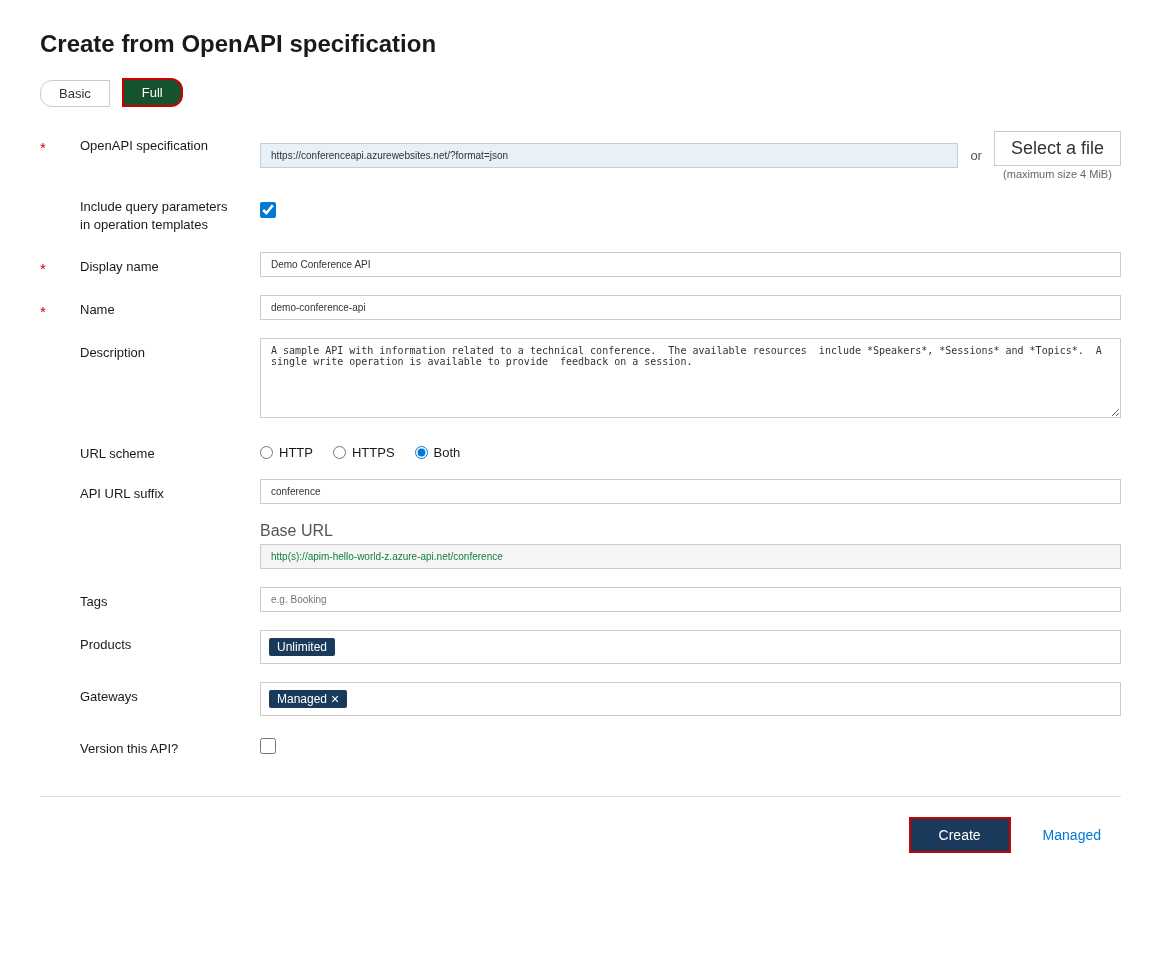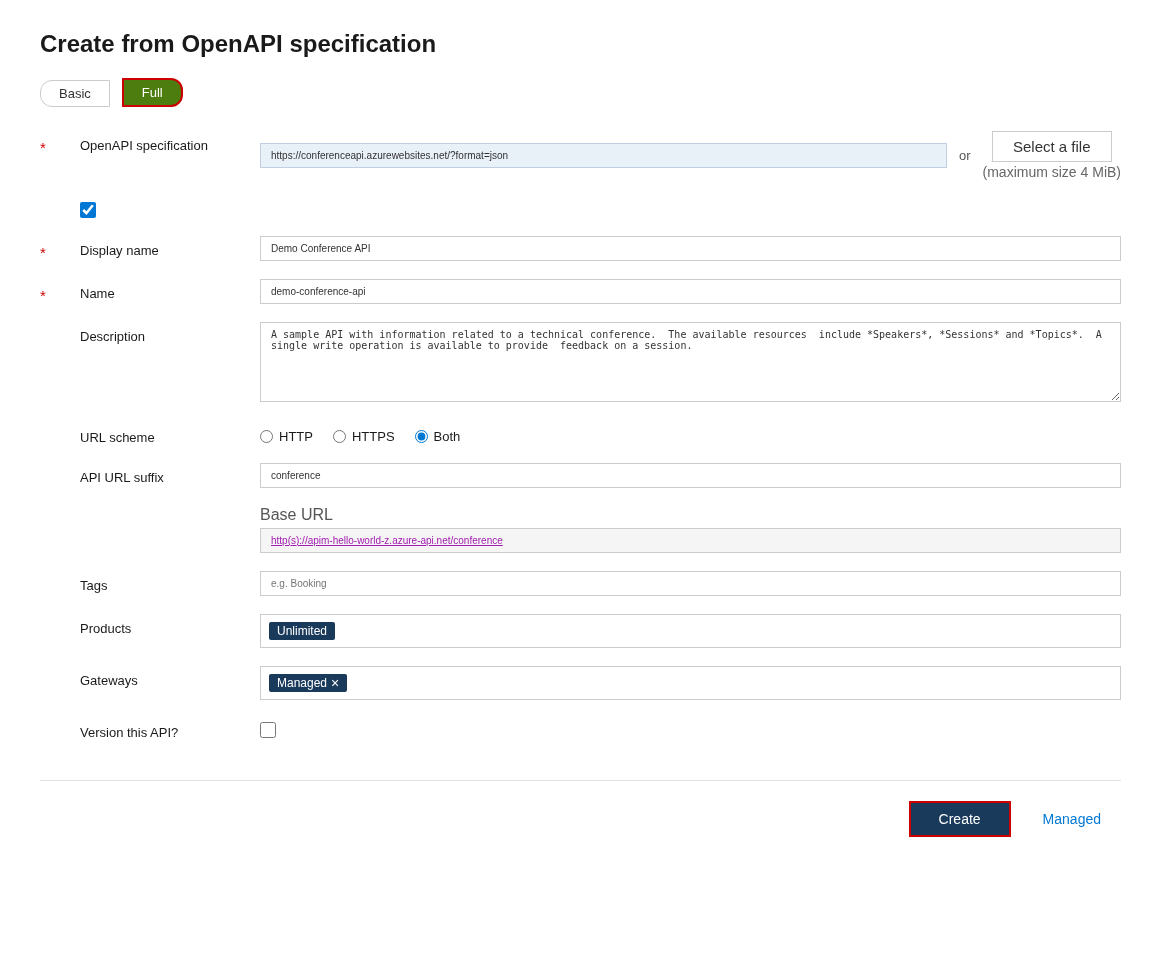--- a/index.html
+++ b/index.html
@@ -37,7 +37,7 @@
       border-radius: 0 12px 12px 0;
     }
     .tab-btn.active {
-      background: #4d7c0f;
+      background: #14532d;
       color: #fff;
       border-color: #cc0000;
       border: 2px solid #cc0000;

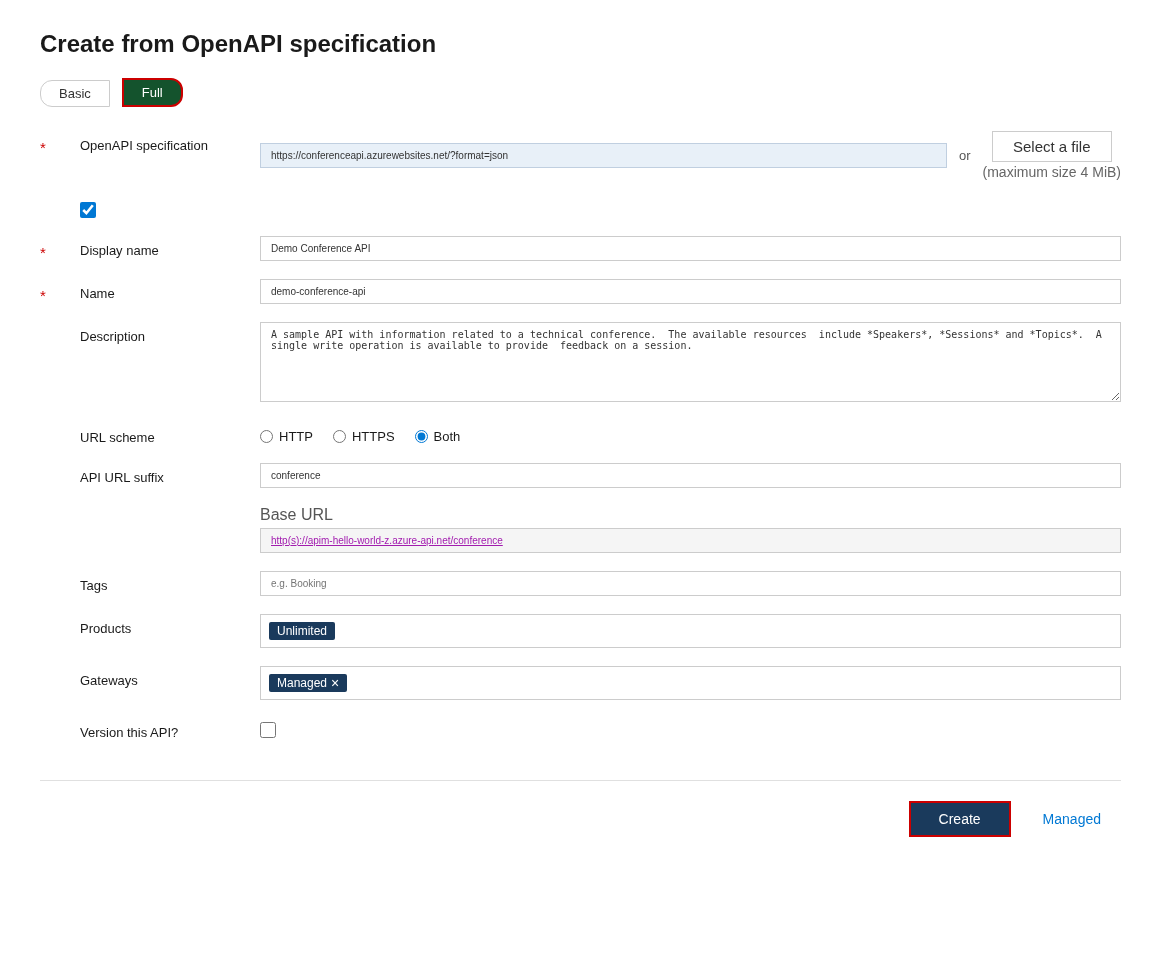--- a/index.html
+++ b/index.html
@@ -96,7 +96,7 @@
       padding: 6px 16px;
       border: 1px solid #ccc;
       background: #fff;
-      font-size: 15px;
+      font-size: 18px;
       cursor: pointer;
       color: #333;
       white-space: nowrap;

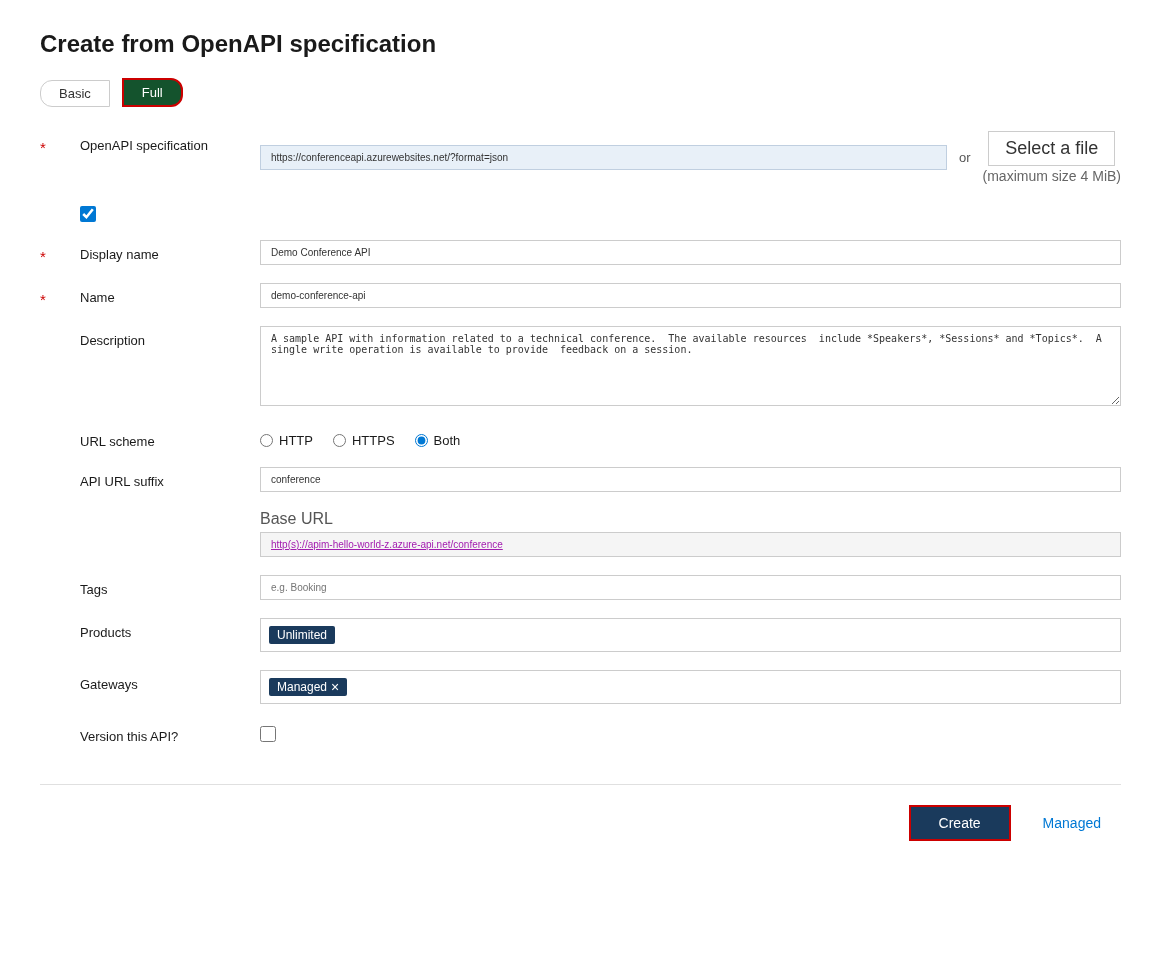--- a/index.html
+++ b/index.html
@@ -103,7 +103,7 @@
       min-width: 120px;
     }
     .select-file-note {
-      font-size: 14px;
+      font-size: 11px;
       color: #666;
     }
     .checkbox-container {

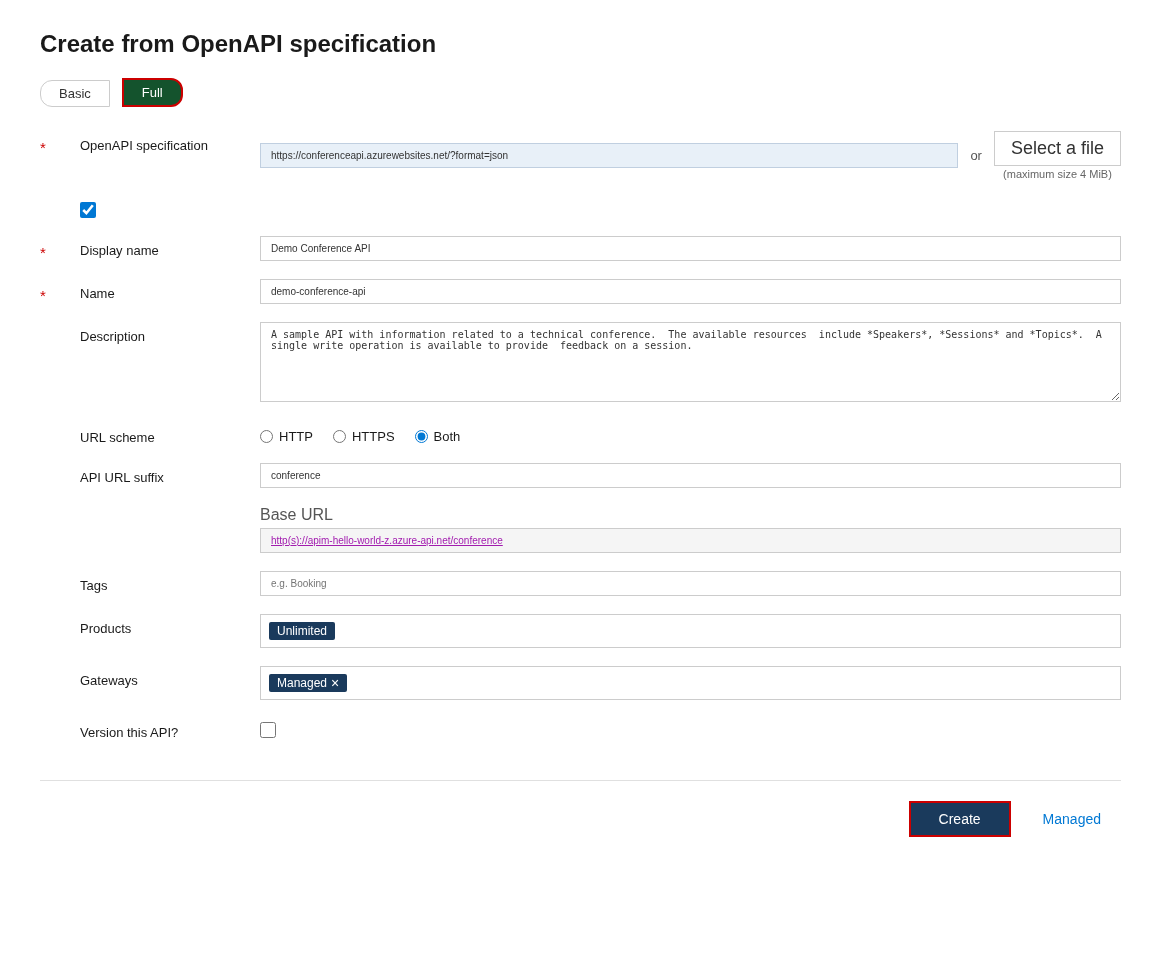--- a/index.html
+++ b/index.html
@@ -250,6 +250,7 @@
 
   <div class="form-row">
     <div class="star-col"></div>
+    <div class="label-col" style="padding-top:0;line-height:1.4;">Include query parameters in operation templates</div>
     <div class="field-col">
       <div class="checkbox-container">
         <input type="checkbox" checked="" style="">

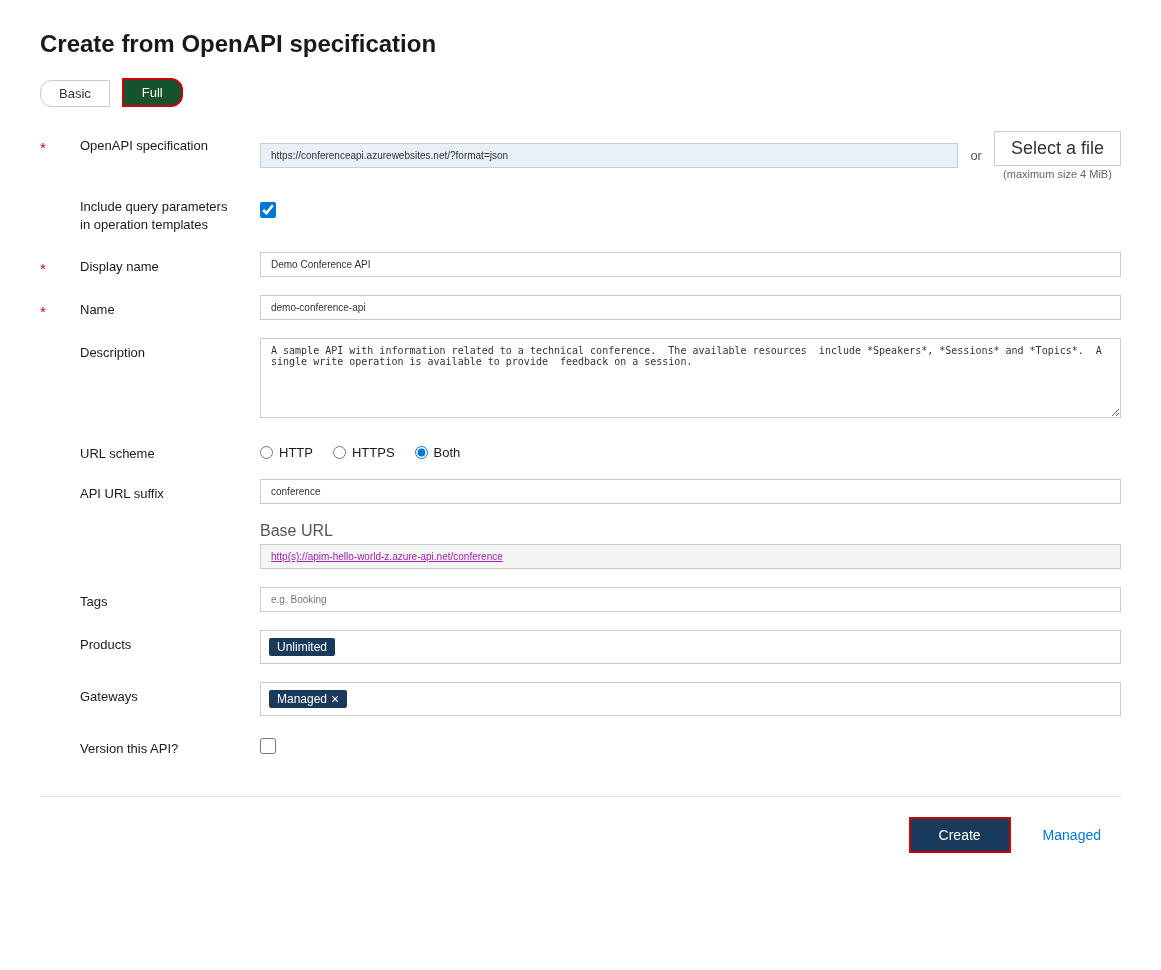--- a/index.html
+++ b/index.html
@@ -64,8 +64,7 @@
     }
     .text-input.readonly {
       background: #f5f5f5;
-      color: #a21caf;
-      text-decoration: underline;
+      color: #15803d;
     }
     .text-input.url-input {
       background: #e8f0f8;

